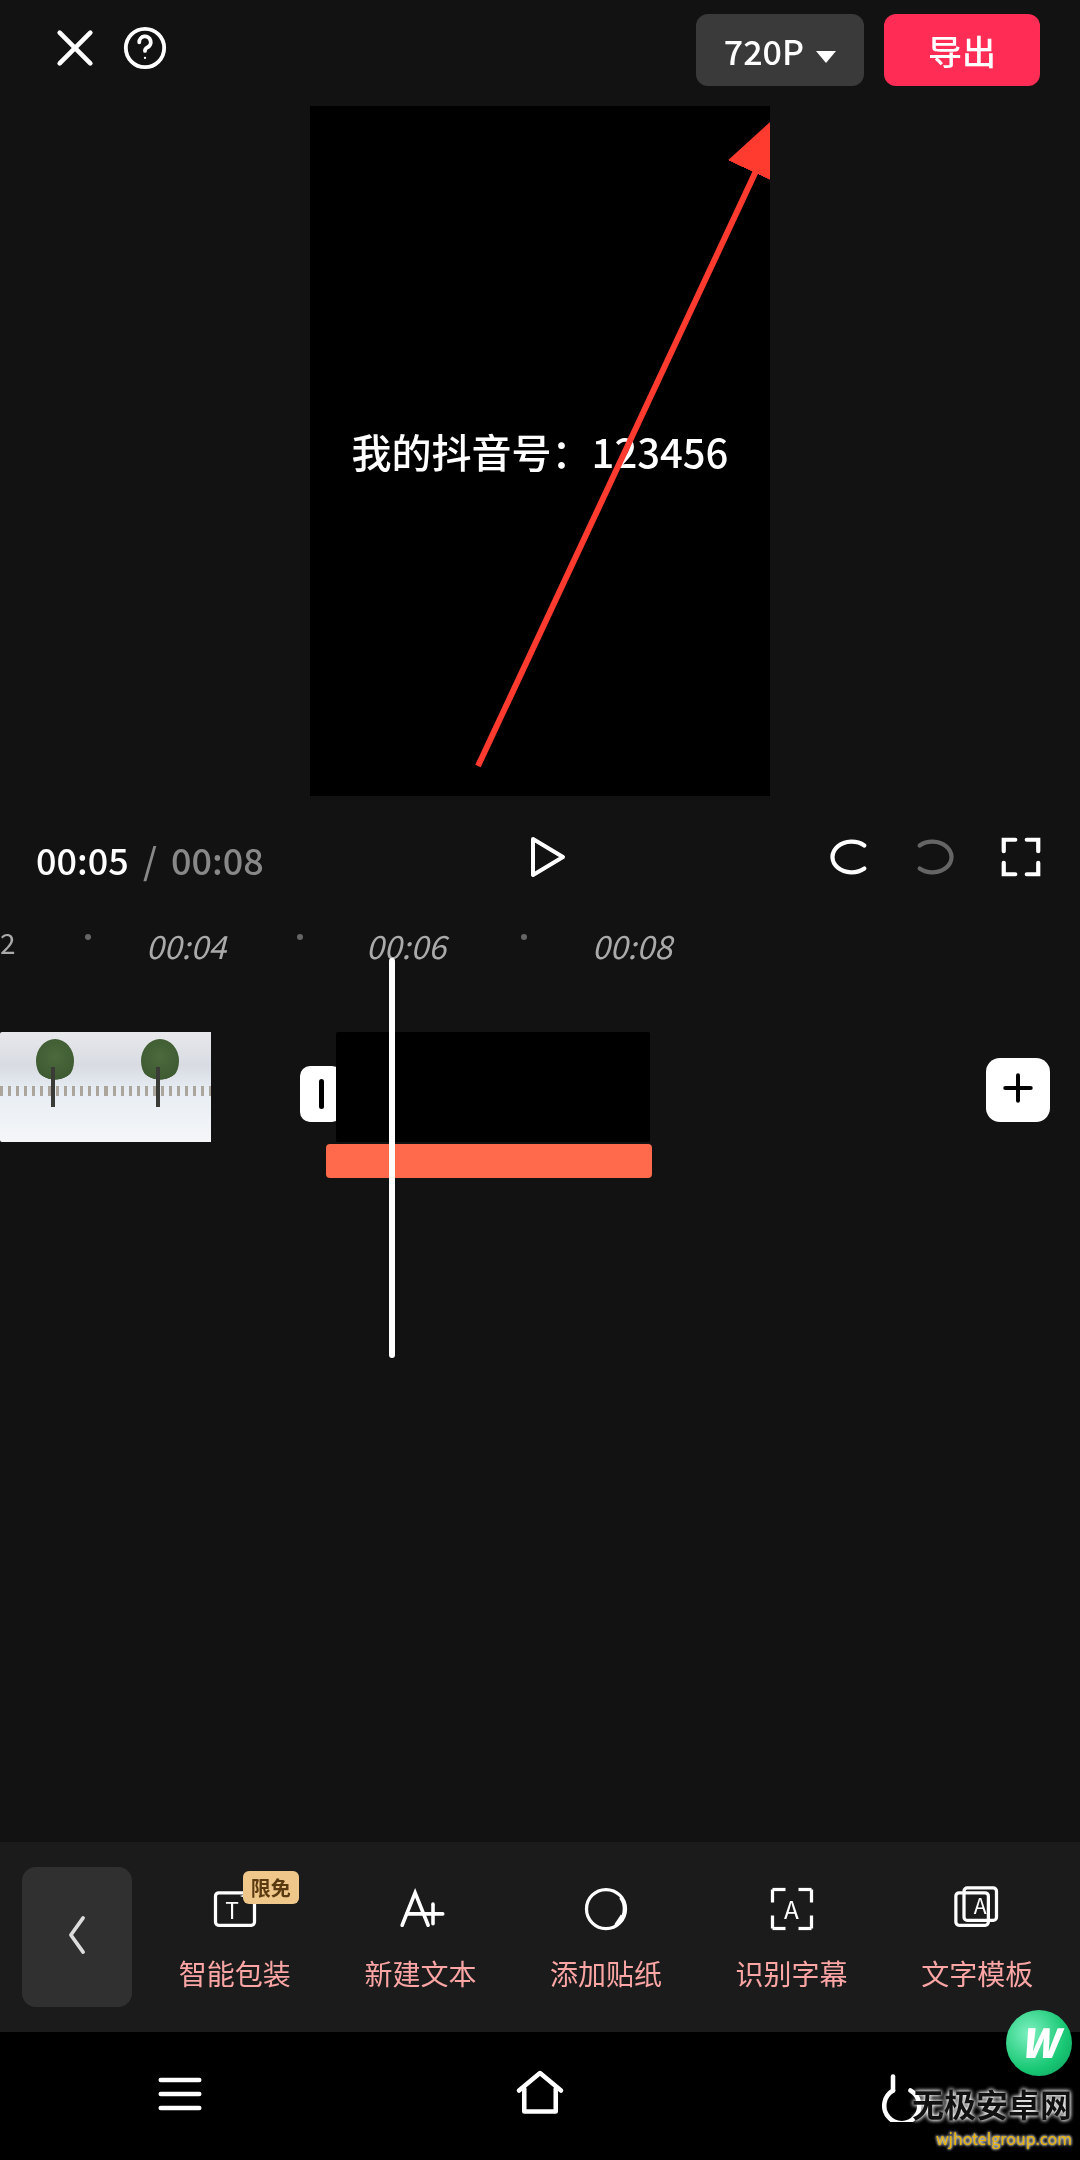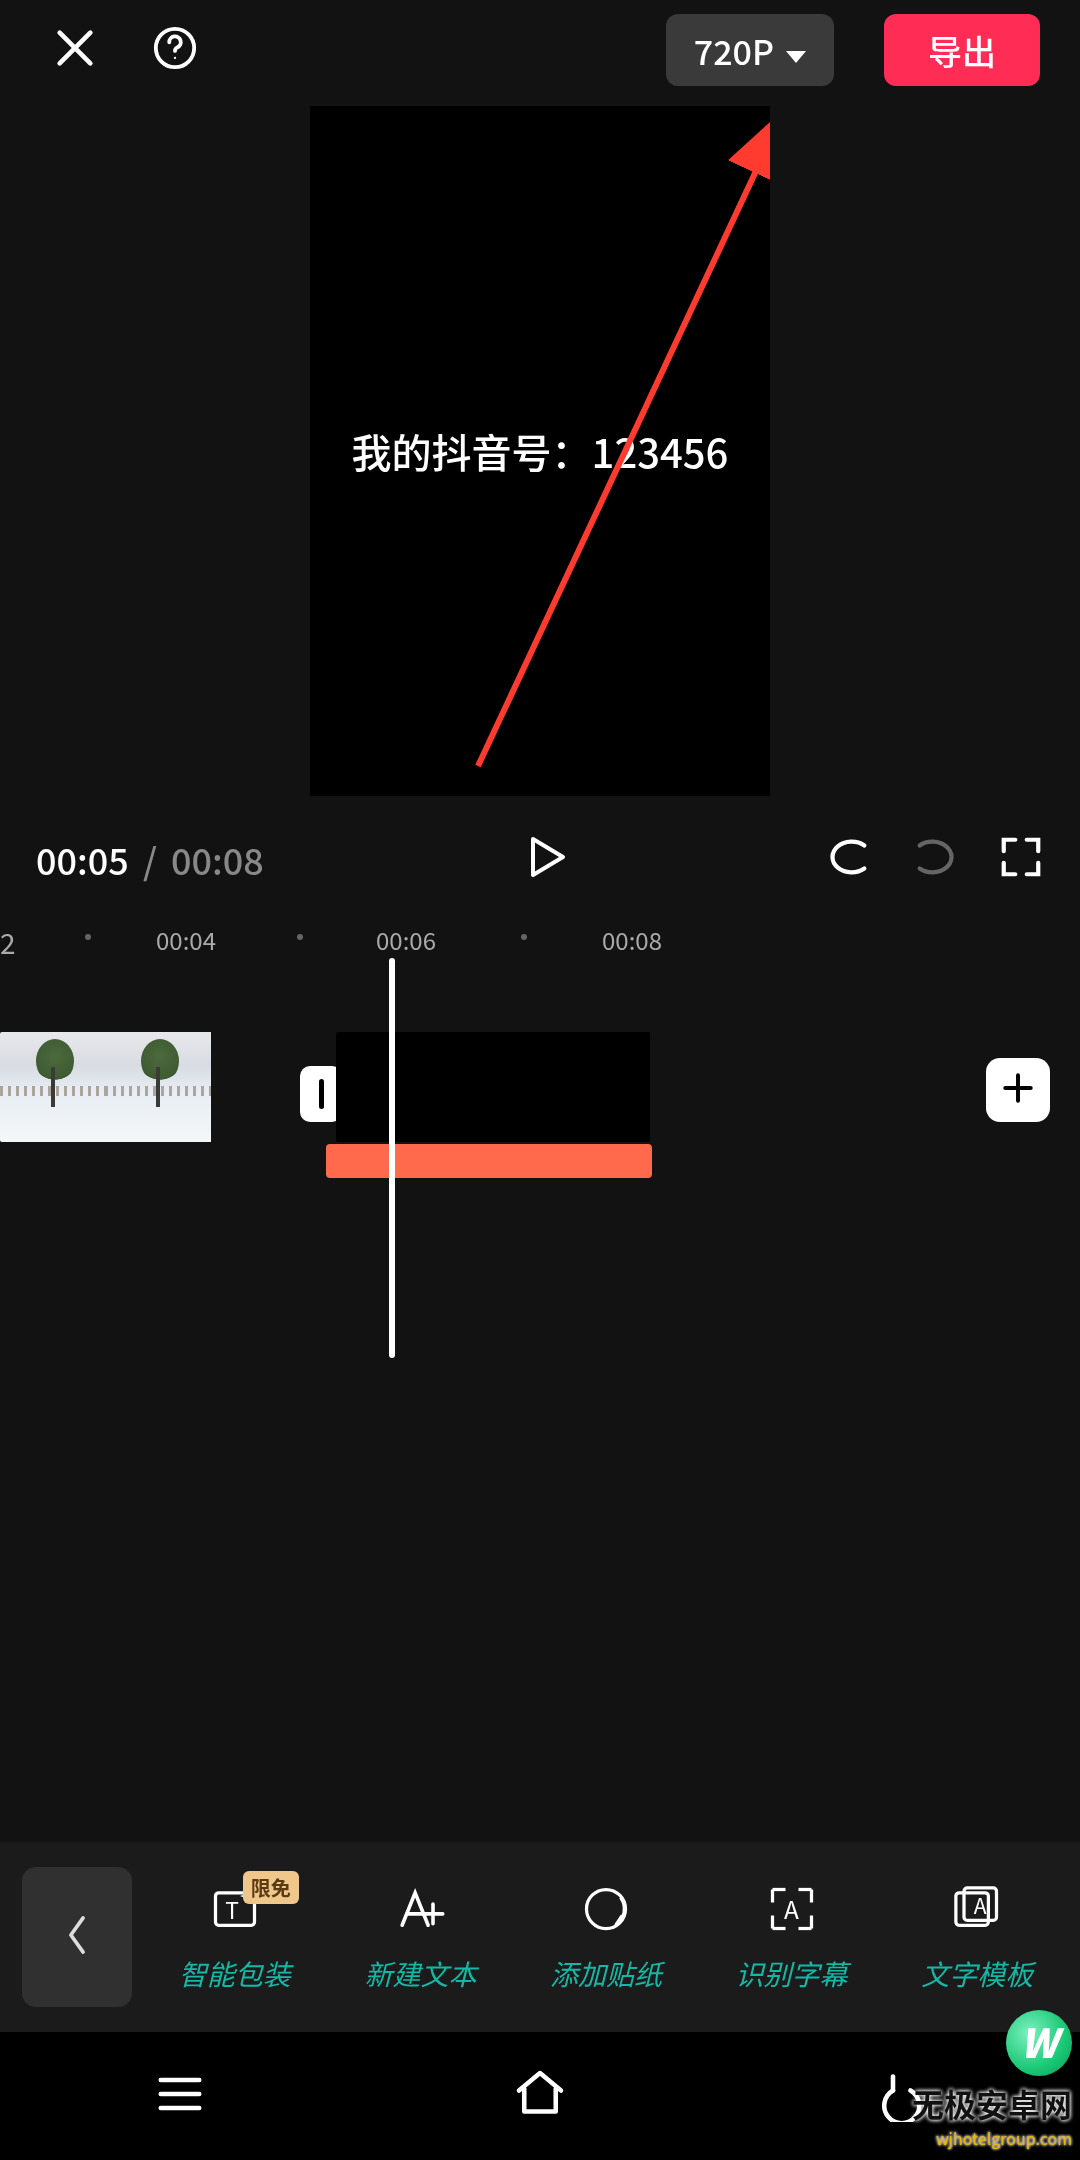--- a/index.html
+++ b/index.html
@@ -6,7 +6,7 @@
   html, body { width: 1080px; height: 2160px; background: #121212; color: #fff; font-family: -apple-system, "PingFang SC", "Noto Sans CJK SC", sans-serif; overflow: hidden; }
 
   
-  .header { display: flex; align-items: center; height: 100px; padding: 0 40px; gap: 30px; }
+  .header { display: flex; align-items: center; height: 100px; padding: 0 40px; }
   .header .spacer { flex: 1; }
   .icon-btn { display: flex; align-items: center; justify-content: center; width: 70px; height: 70px; }
   .close-x svg, .help-q svg { width: 46px; height: 46px; }

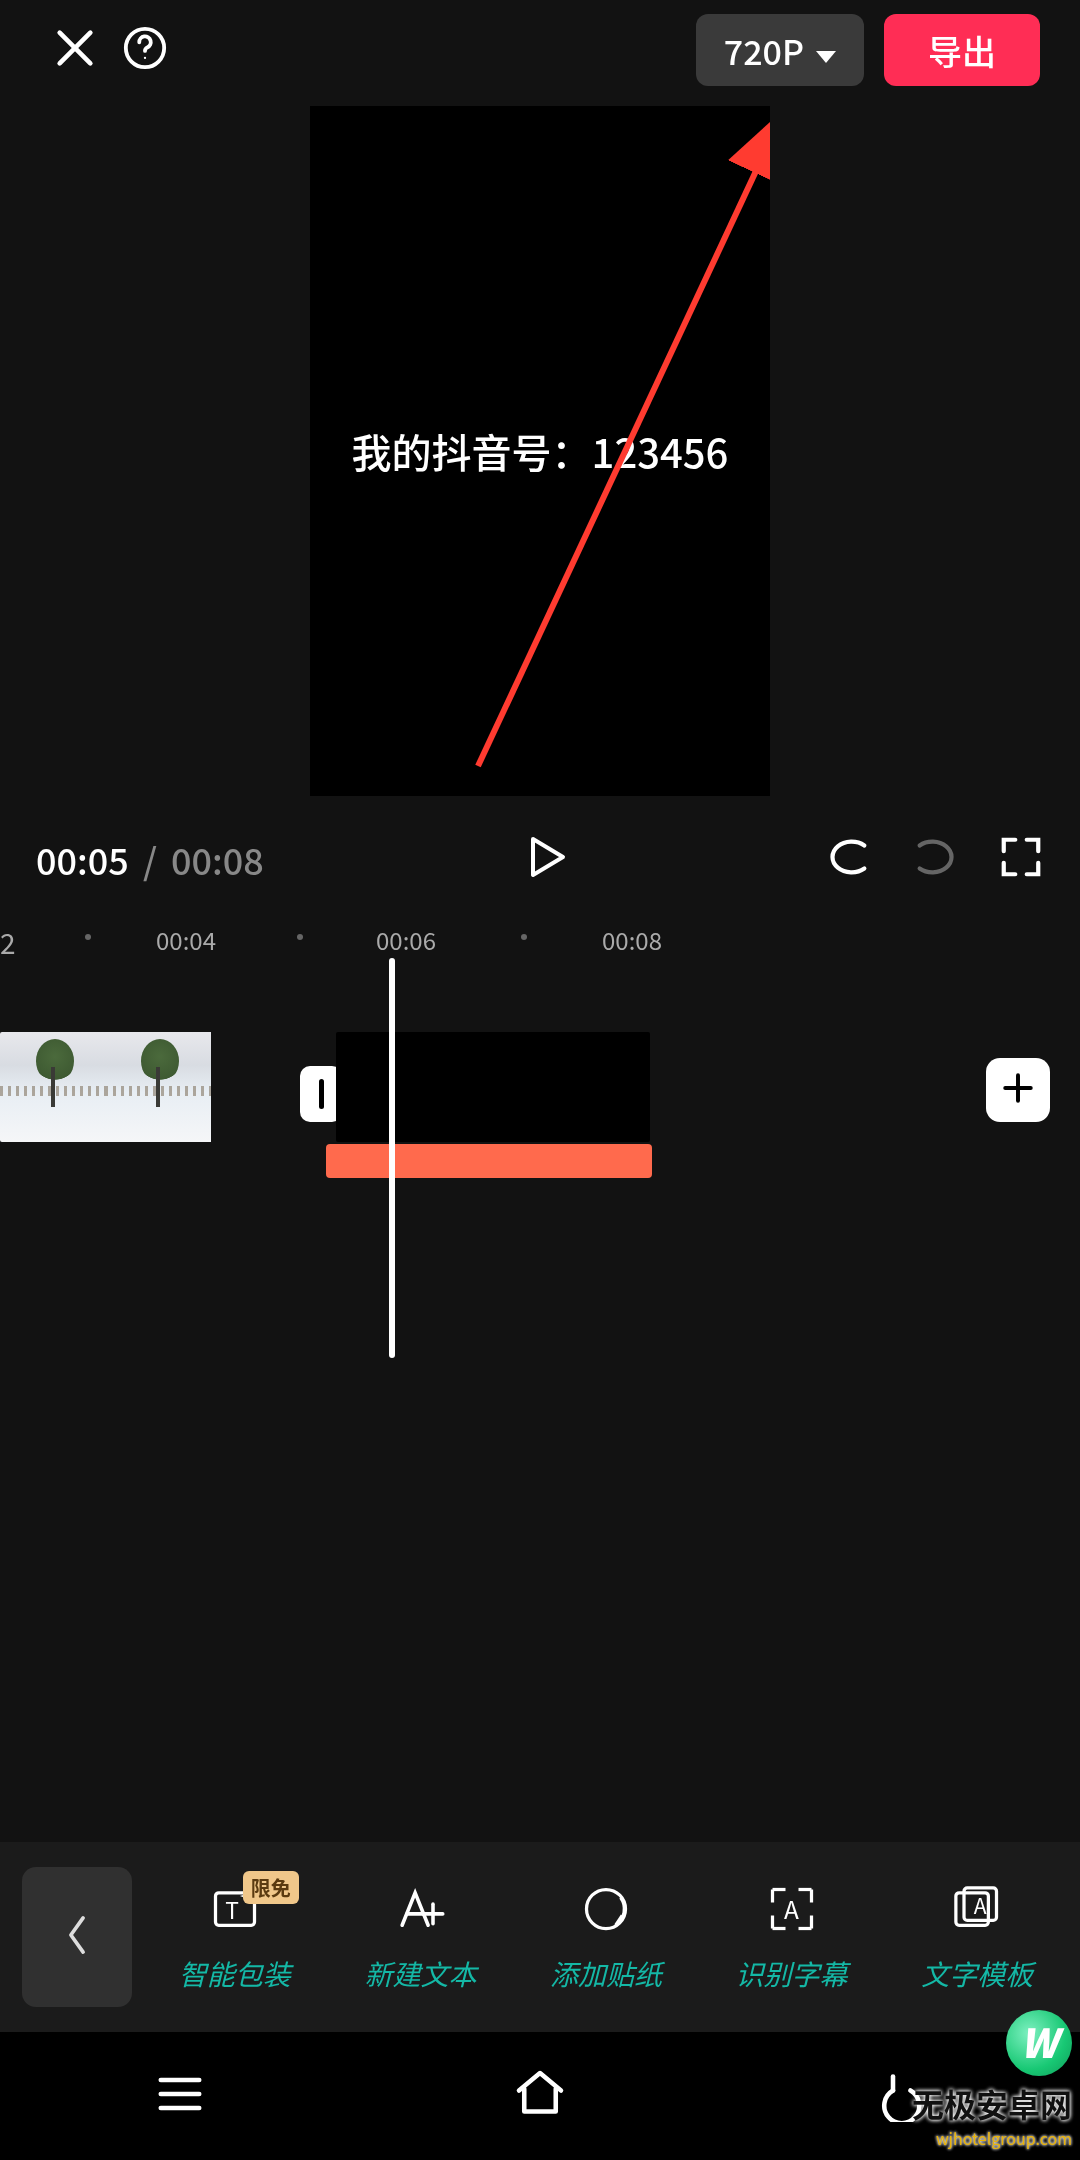--- a/index.html
+++ b/index.html
@@ -35,7 +35,7 @@
   
   .timeline-area { position: relative; margin-top: 8px; height: 468px; }
   .ruler { position: relative; height: 60px; }
-  .ruler-item { position: absolute; top: 10px; font-size: 24px; color: #aaa; transform: translateX(-50%); }
+  .ruler-item { position: absolute; top: 10px; font-size: 32px; color: #aaa; transform: translateX(-50%); font-style: italic; }
   .ruler-dot { position: absolute; top: 22px; width: 6px; height: 6px; background: #666; border-radius: 50%; transform: translateX(-50%); }
   .ruler-left { position: absolute; top: 10px; font-size: 28px; color: #aaa; left: 0; }
 

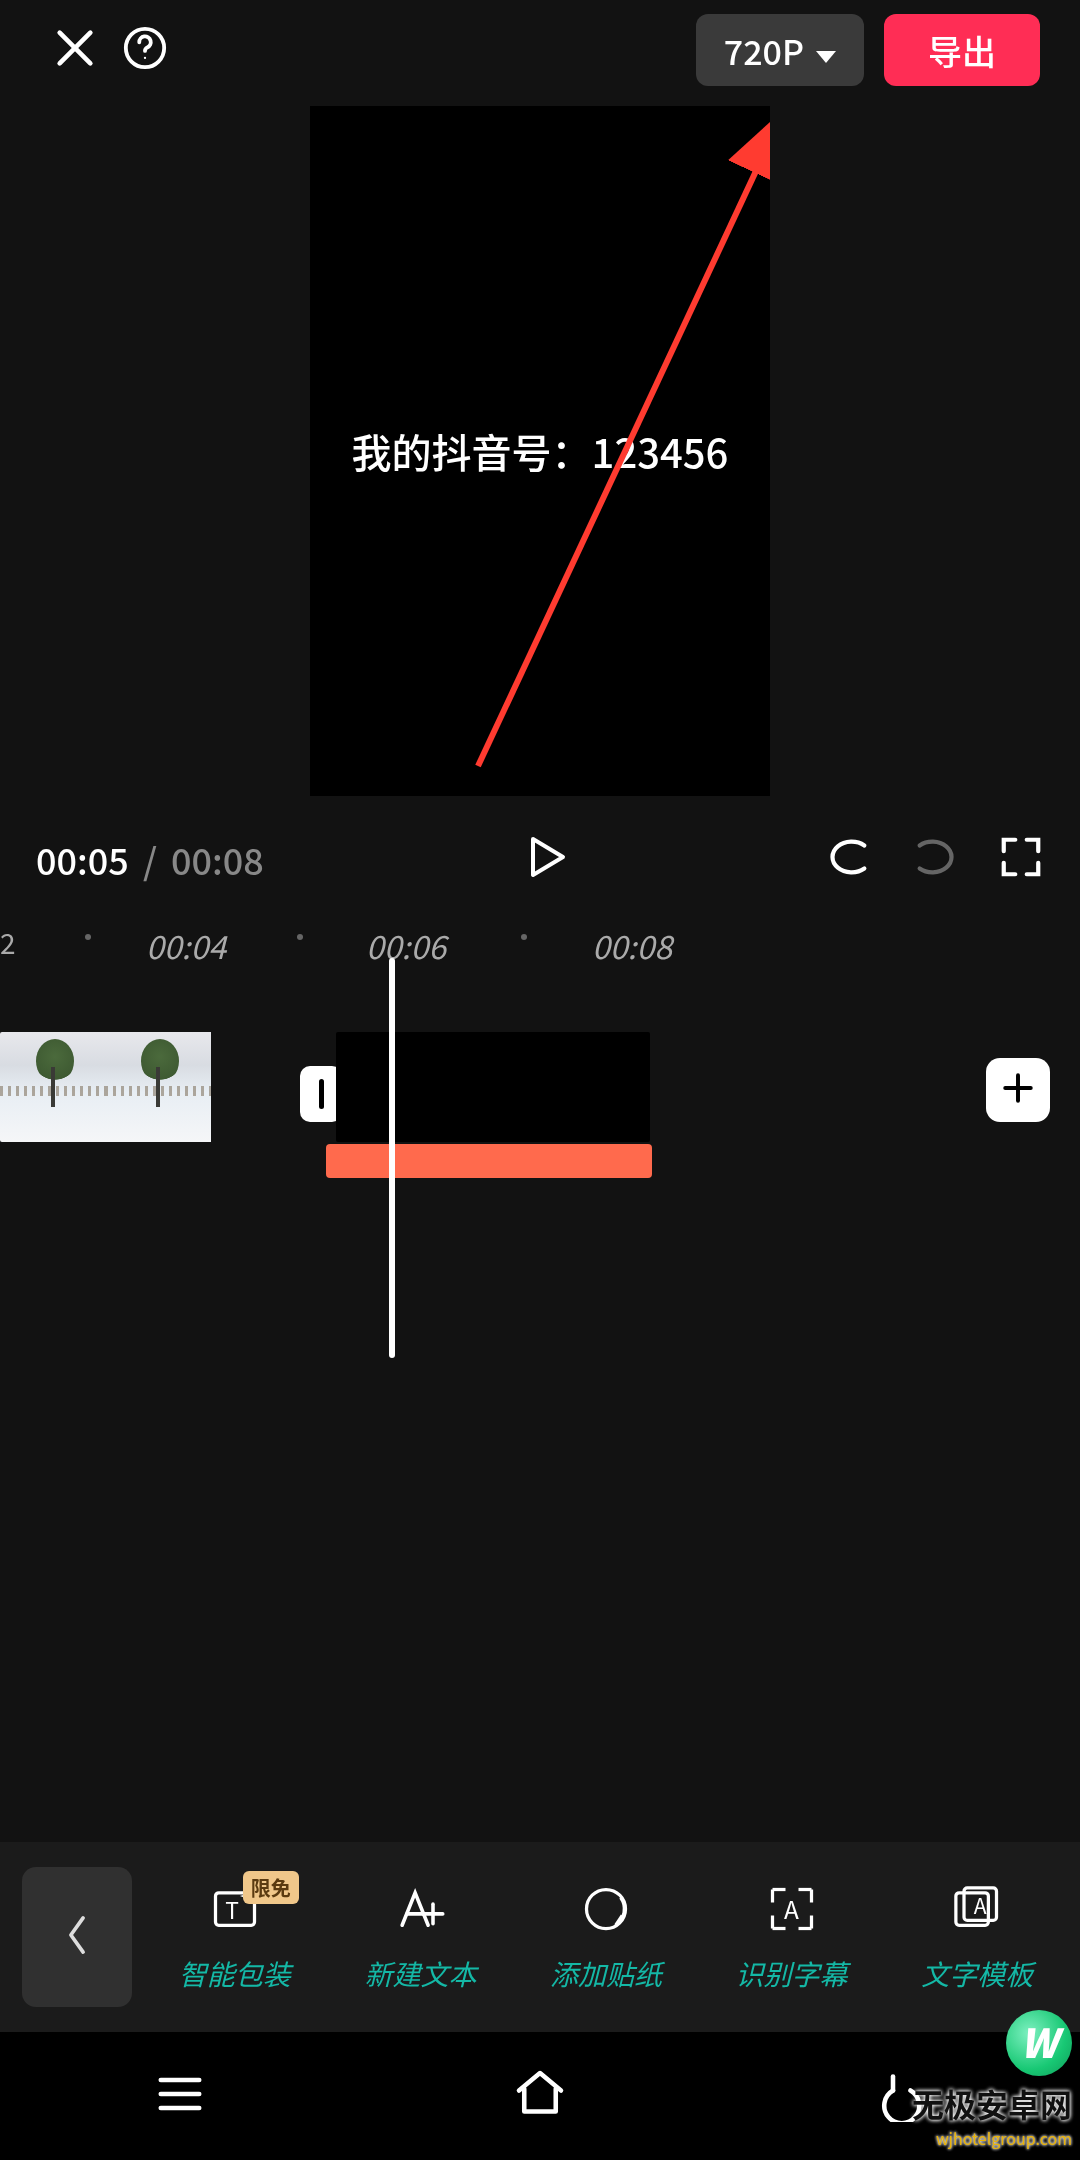--- a/index.html
+++ b/index.html
@@ -67,7 +67,7 @@
   .tool { display: flex; flex-direction: column; align-items: center; gap: 16px; width: 132px; position: relative; }
   .tool .ticon { width: 56px; height: 56px; display: flex; align-items: center; justify-content: center; }
   .tool .ticon svg { width: 52px; height: 52px; }
-  .tool .tlabel { font-size: 28px; color: #14b8a6; white-space: nowrap; font-style: italic; }
+  .tool .tlabel { font-size: 28px; color: #fca5a5; white-space: nowrap; }
   .badge { position: absolute; top: -10px; right: 2px; background: #f0c78a; color: #5a3a10; font-size: 20px; font-weight: 600; padding: 2px 8px; border-radius: 6px; }
 
   

